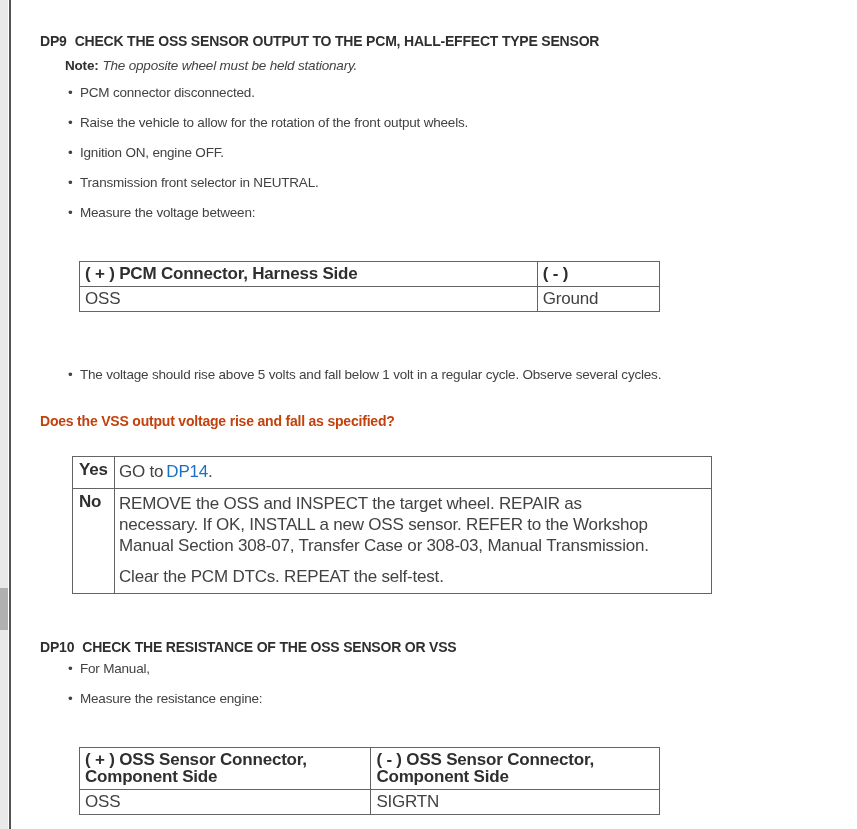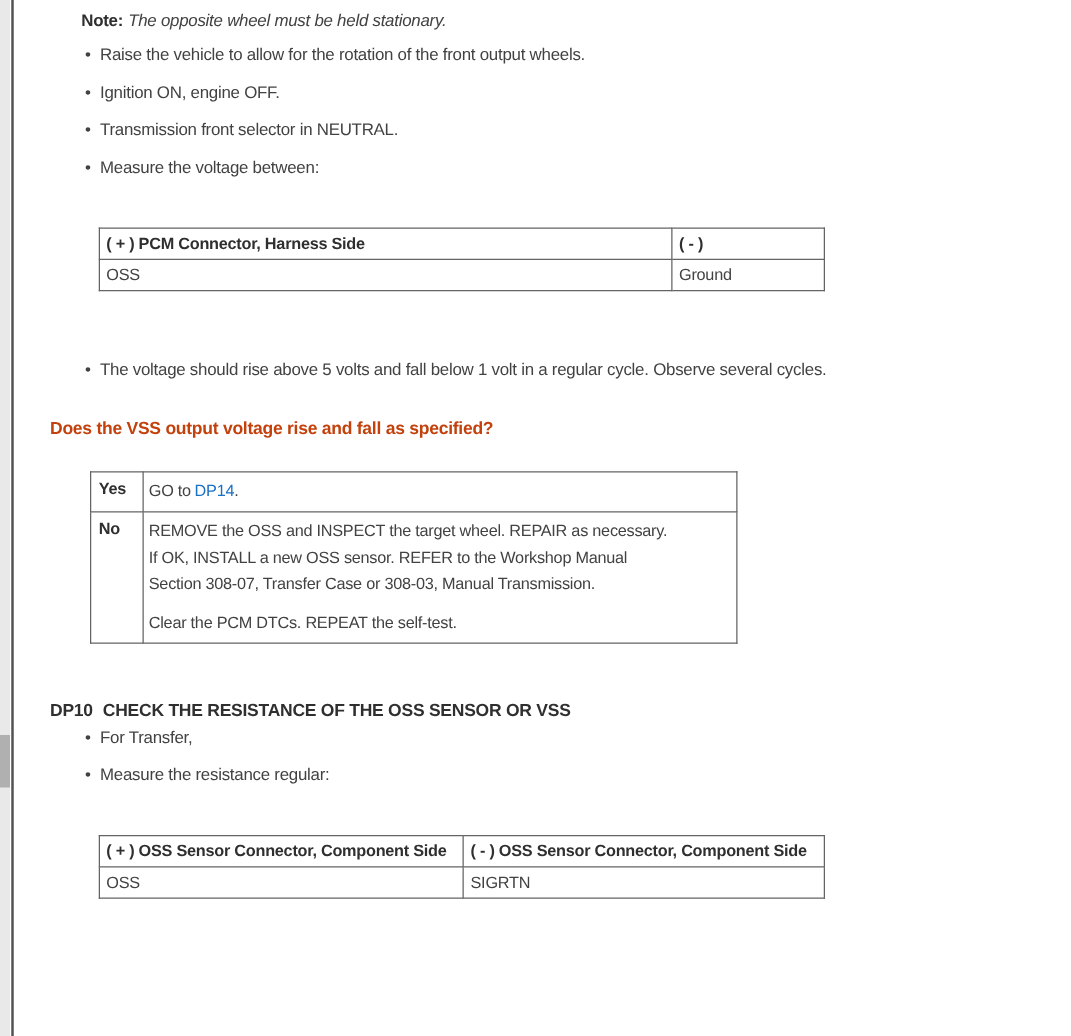--- a/index.html
+++ b/index.html
@@ -141,6 +141,9 @@
 
 <div class="content">
 
+  <div class="dp-heading">
+    <span class="code">DP9</span><span>CHECK THE OSS SENSOR OUTPUT TO THE PCM, HALL-EFFECT TYPE SENSOR</span>
+  </div>
 
   <p class="note-line">
     <span class="note-label">Note:</span><span class="note-text">The opposite wheel must be held stationary.</span>

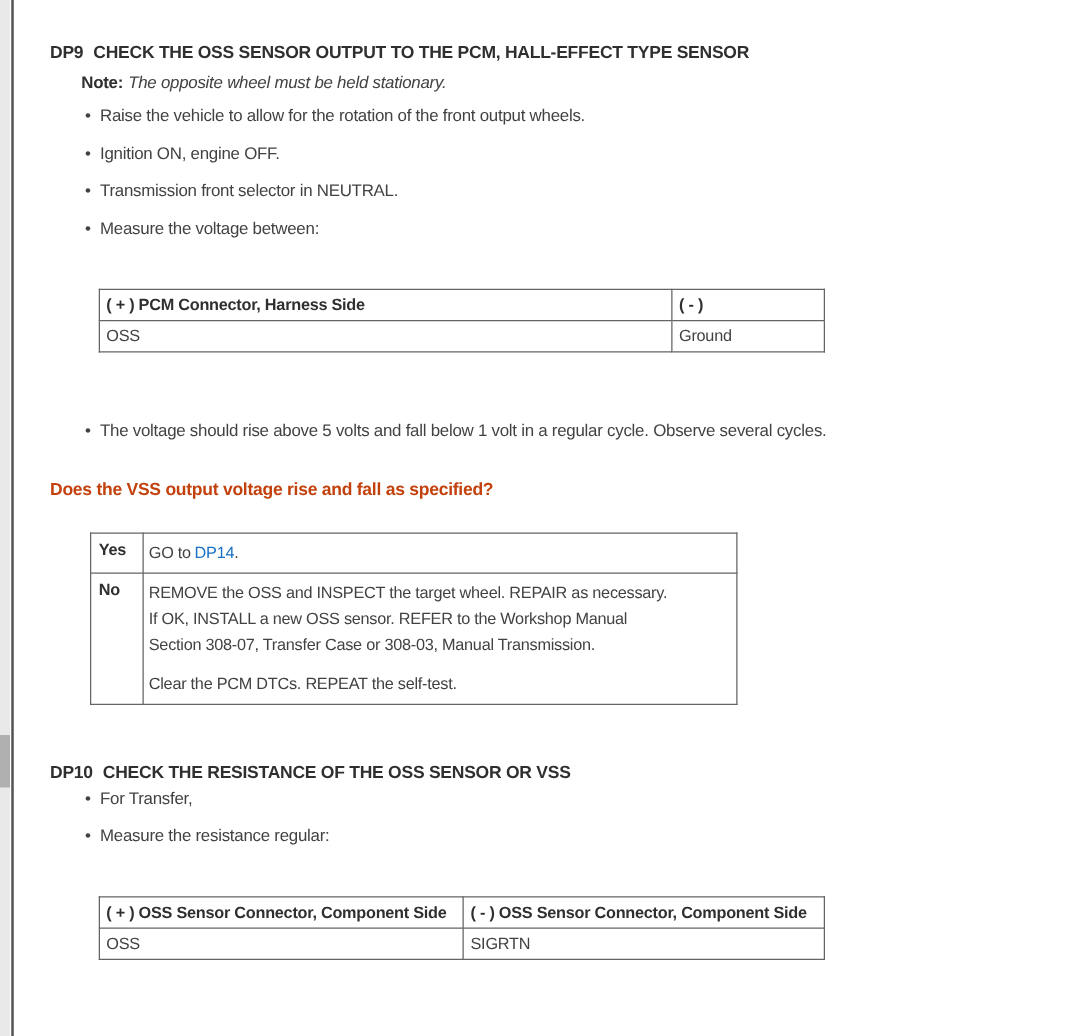--- a/index.html
+++ b/index.html
@@ -150,6 +150,7 @@
   </p>
 
   <ul class="bullets">
+    <li>PCM connector disconnected.</li>
     <li>Raise the vehicle to allow for the rotation of the front output wheels.</li>
     <li>Ignition ON, engine OFF.</li>
     <li>Transmission front selector in NEUTRAL.</li>

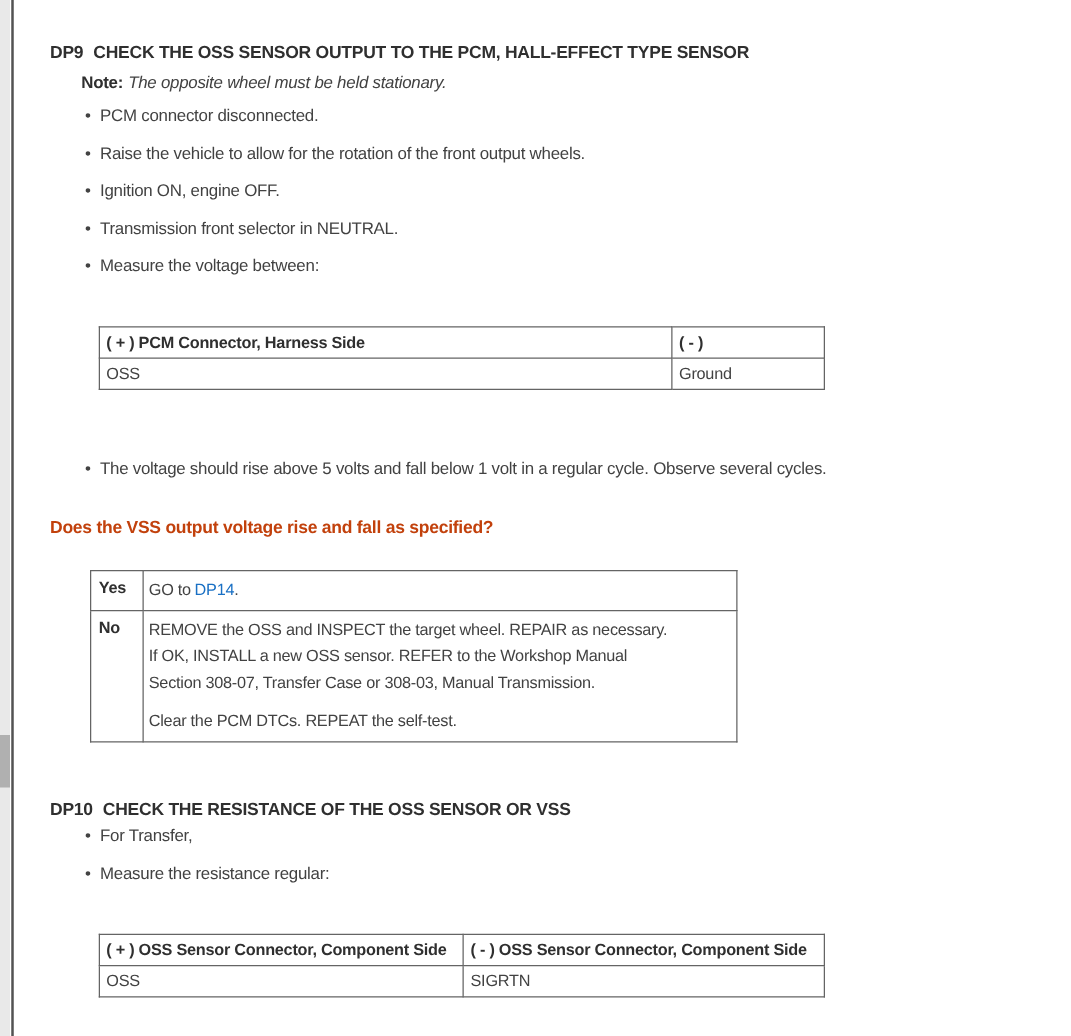--- a/index.html
+++ b/index.html
@@ -77,7 +77,7 @@
 
   table {
     border-collapse: collapse;
-    font-size: 13px;
+    font-size: 17px;
     color: #424242;
     letter-spacing: -0.2px;
   }

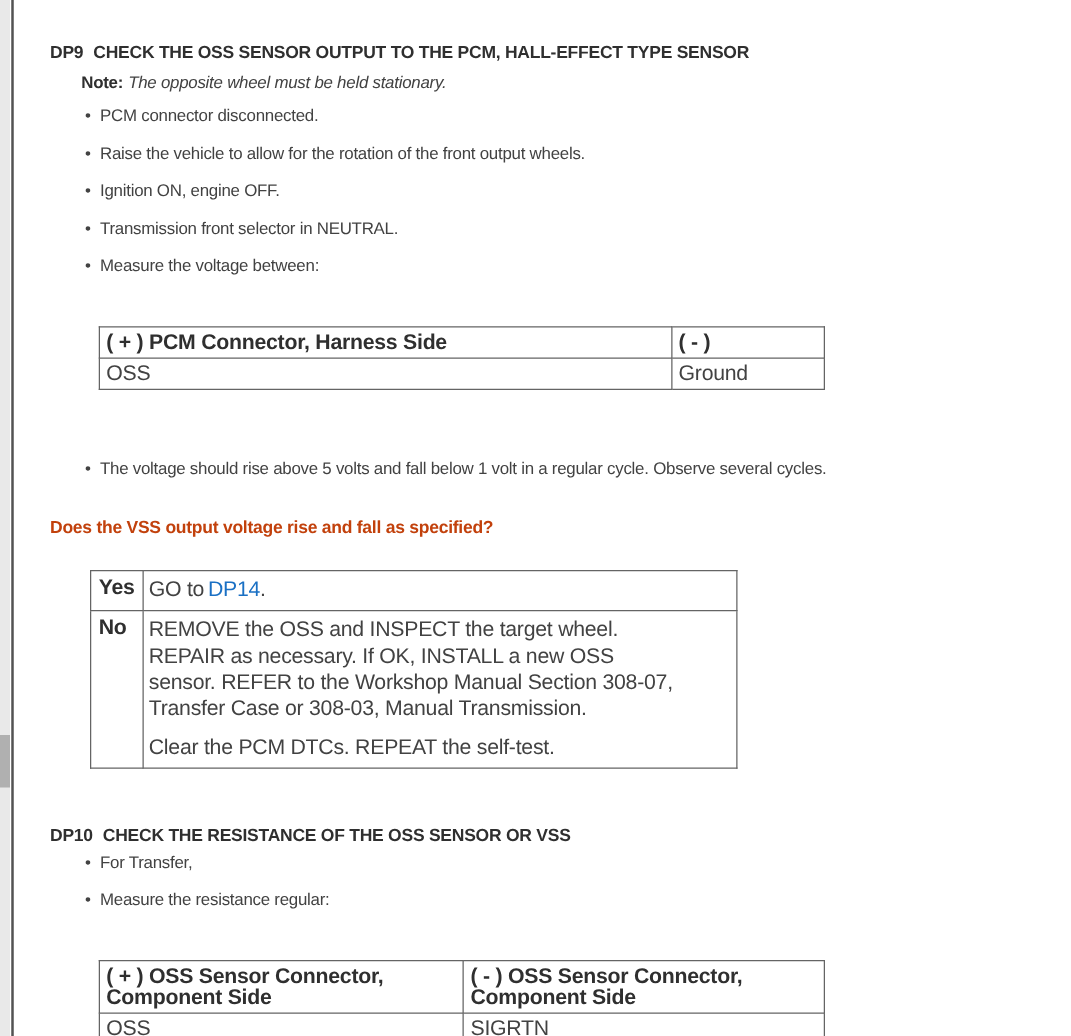--- a/index.html
+++ b/index.html
@@ -109,7 +109,7 @@
 
   table.decision-table {
     margin: 27px 0 0 32px;
-    width: 518px;
+    width: 640px;
   }
   table.decision-table .yn-cell {
     width: 31px;

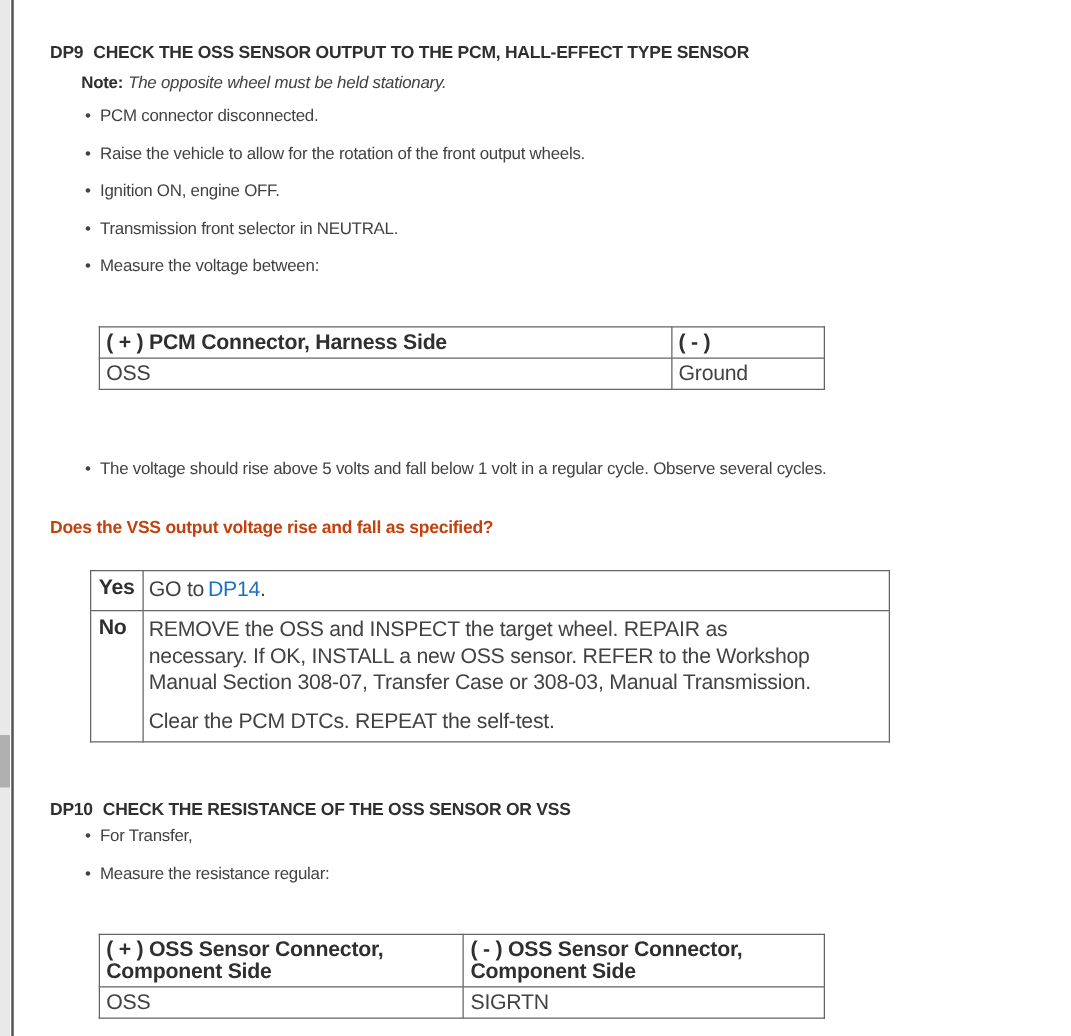--- a/index.html
+++ b/index.html
@@ -199,7 +199,7 @@
   </div>
 
   <ul class="bullets tight">
-    <li>For Transfer,</li>
+    <li>For Manual,</li>
     <li>Measure the resistance regular:</li>
   </ul>
 

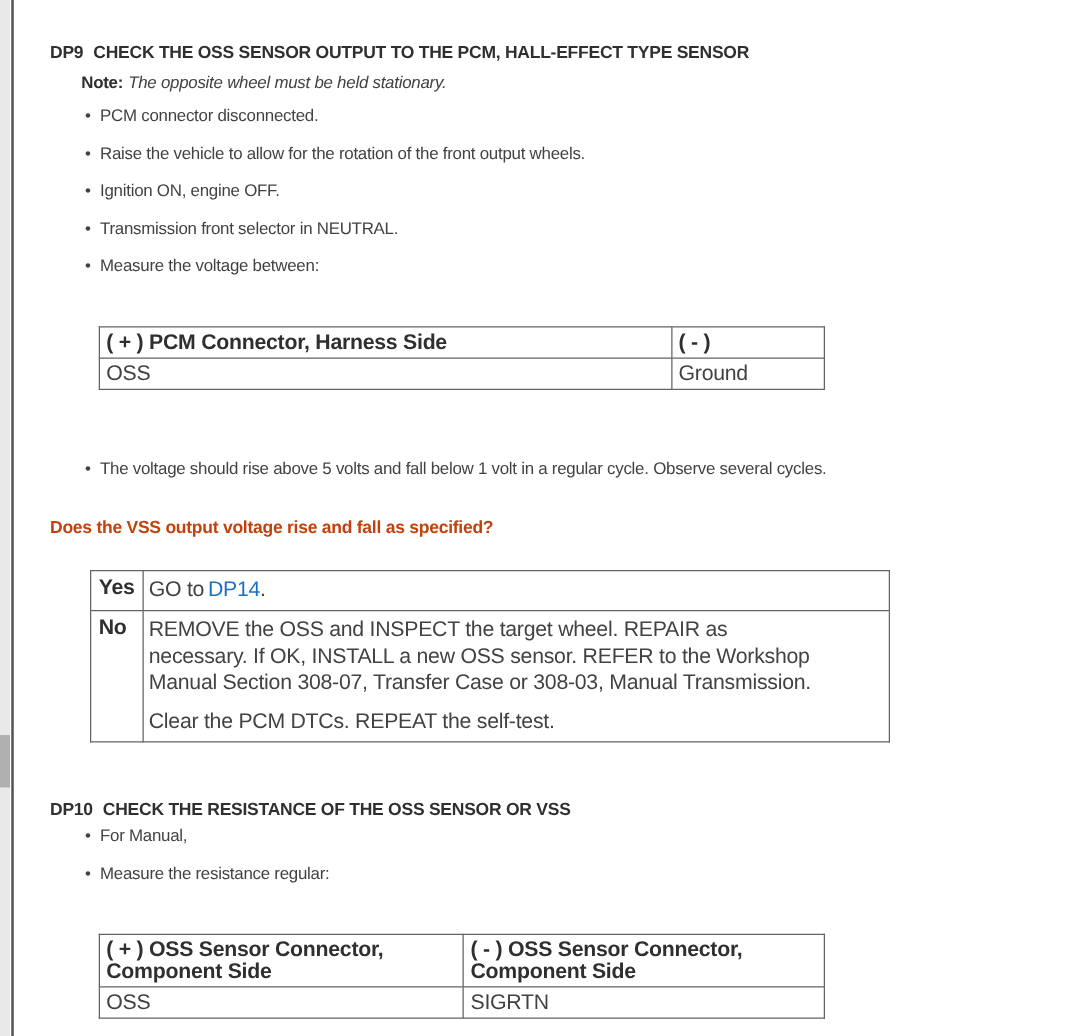--- a/index.html
+++ b/index.html
@@ -200,7 +200,7 @@
 
   <ul class="bullets tight">
     <li>For Manual,</li>
-    <li>Measure the resistance regular:</li>
+    <li>Measure the resistance engine:</li>
   </ul>
 
   <table class="measure-table t3">

